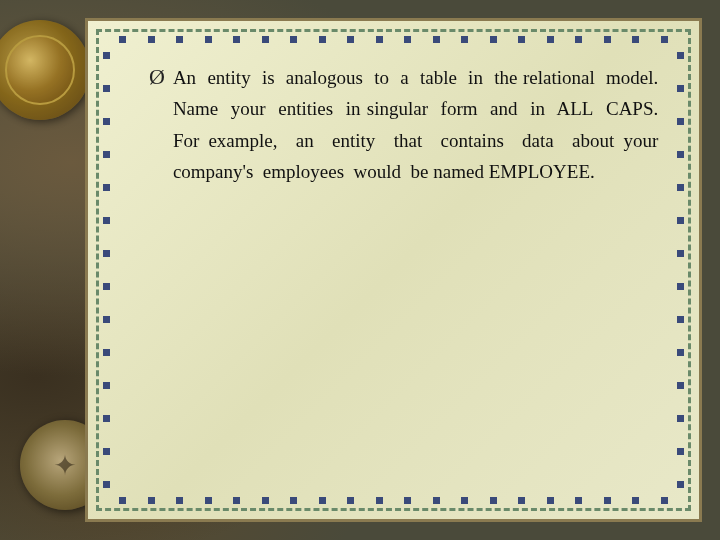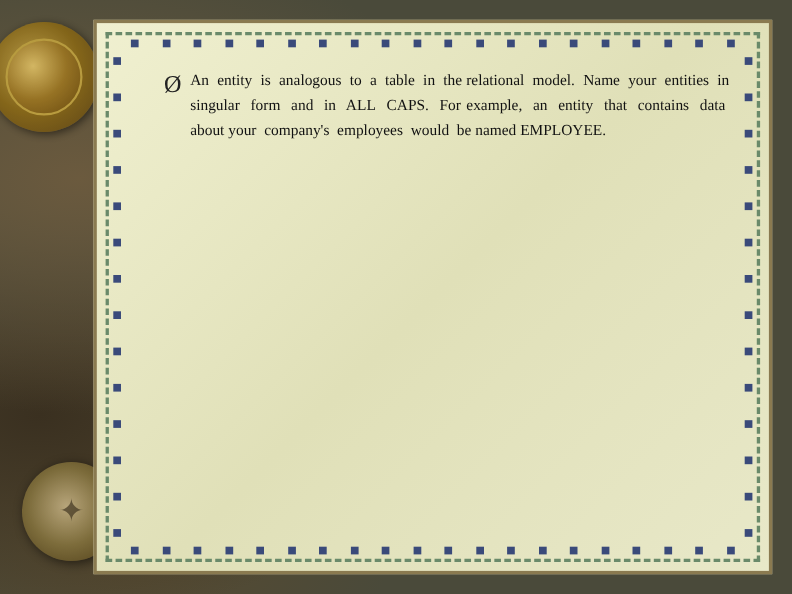--- a/index.html
+++ b/index.html
@@ -115,7 +115,7 @@
     }
 
     .bullet-text {
-      font-size: 14px;
+      font-size: 19px;
       line-height: 1.65;
       color: #111;
       text-align: justify;

